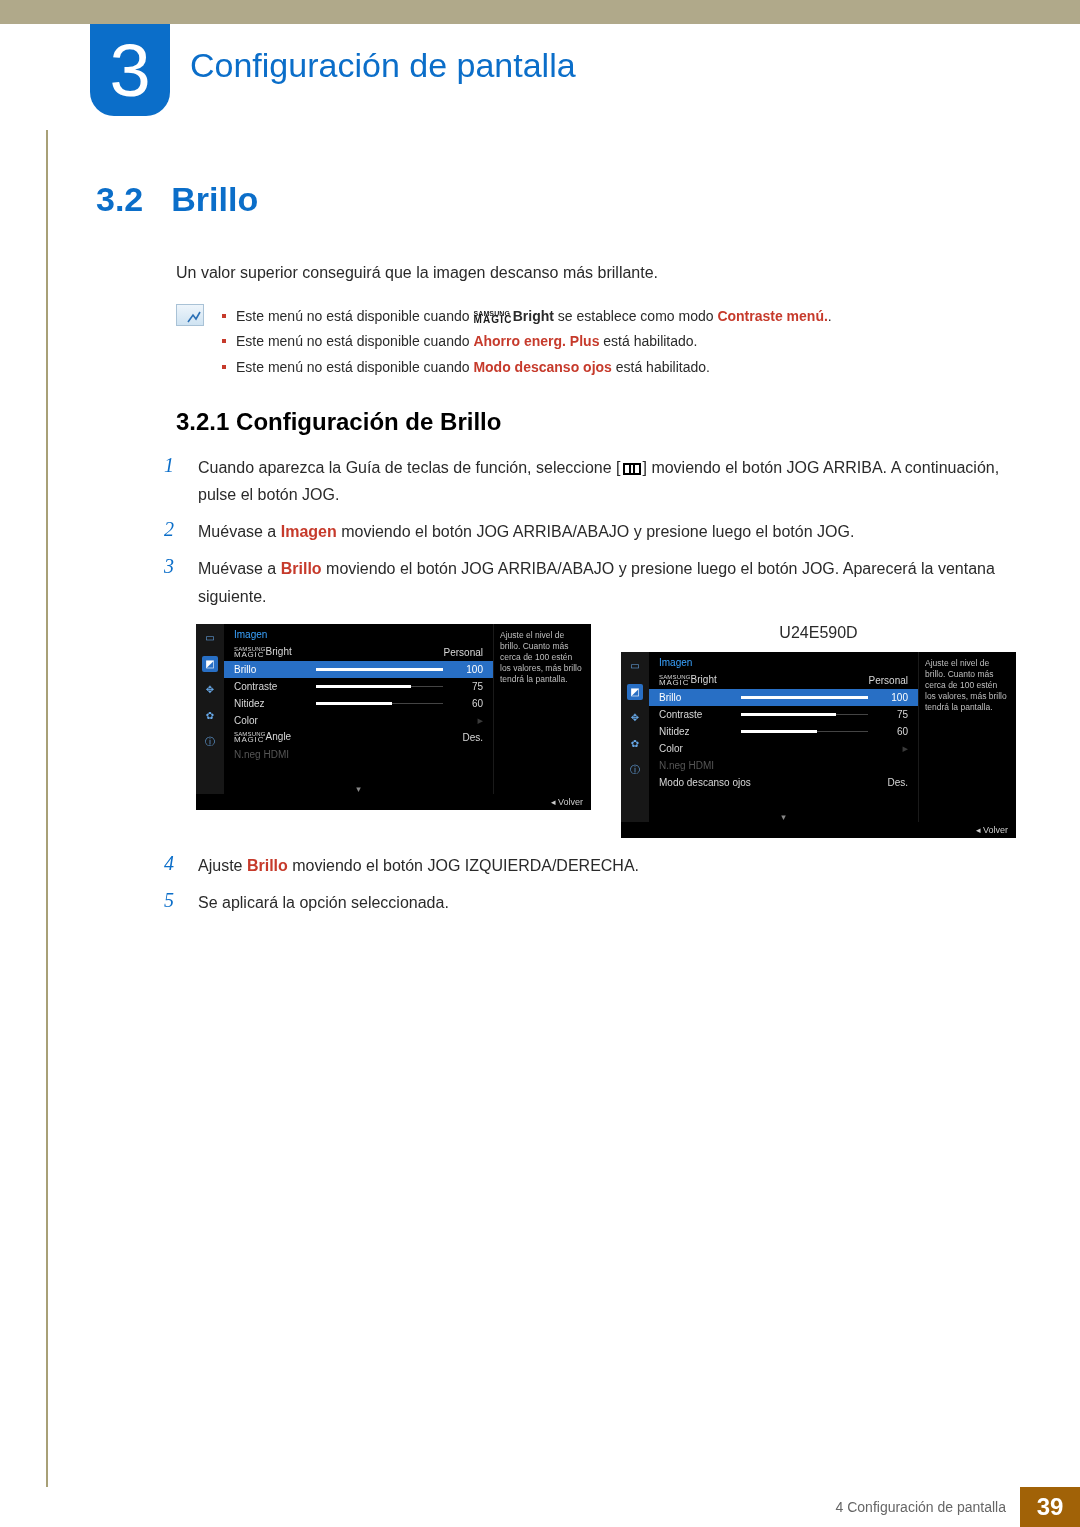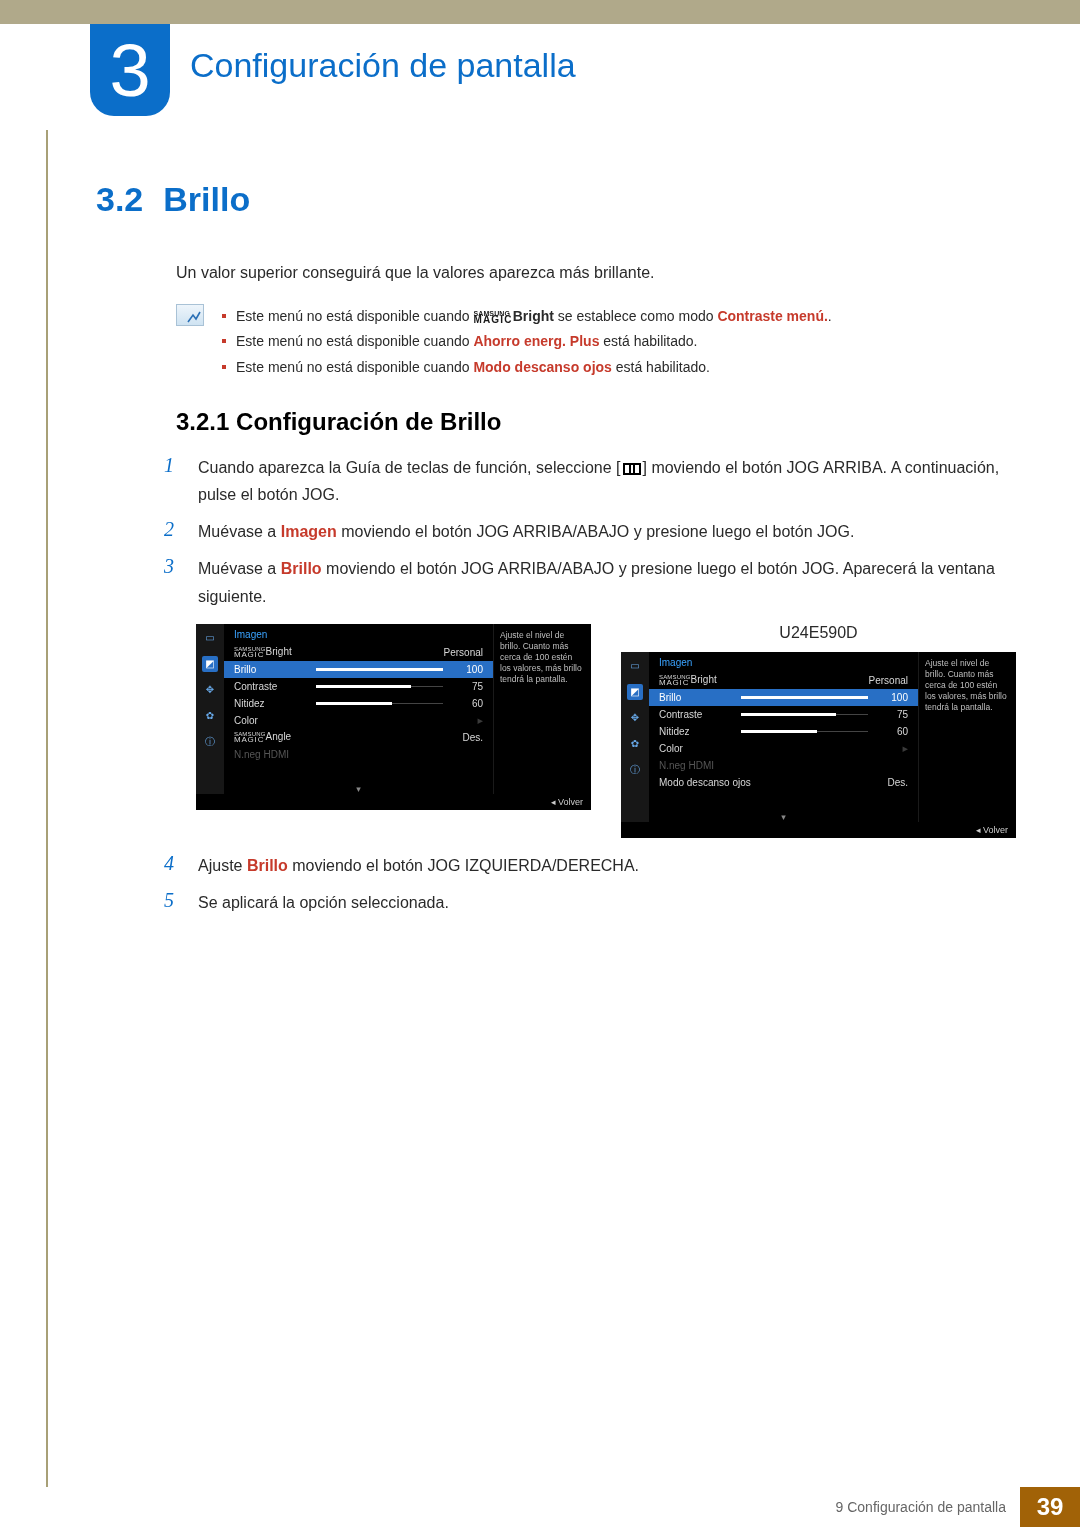--- a/index.html
+++ b/index.html
@@ -10,7 +10,7 @@
   .chapter-title { position: absolute; top: 46px; left: 190px; font-size: 34px; color: #0b6ec9; font-weight: 400; }
   .vline { position: absolute; top: 130px; bottom: 40px; left: 46px; width: 2px; background: #a8a077; }
   .content { position: absolute; left: 96px; right: 64px; top: 180px; }
-  .sec-row { display: flex; gap: 20px; align-items: baseline; margin-bottom: 40px; }
+  .sec-row { display: flex; gap: 28px; align-items: baseline; margin-bottom: 40px; }
   .sec-no { color: #0b6ec9; font-size: 34px; font-weight: 700; }
   .sec-title { color: #0b6ec9; font-size: 34px; font-weight: 700; }
   .body-text { font-size: 16px; line-height: 1.7; color: #2a2a2a; margin-left: 80px; margin-bottom: 10px; }

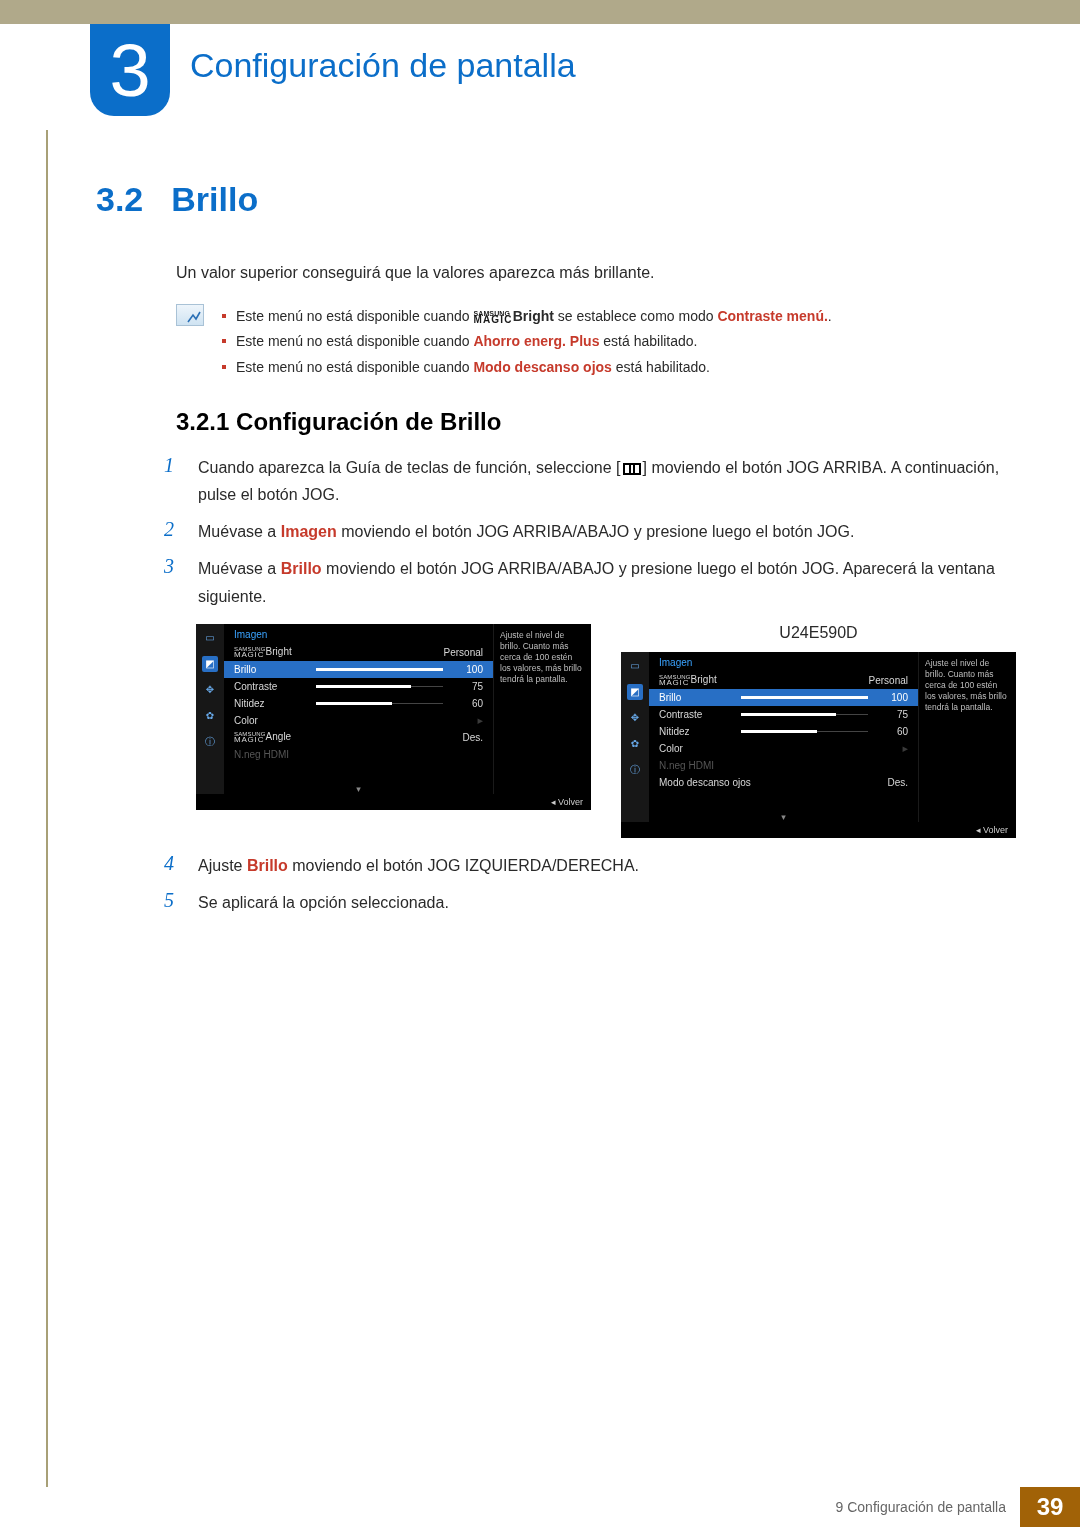--- a/index.html
+++ b/index.html
@@ -80,7 +80,7 @@
     <div class="sec-title">Brillo</div>
   </div>
 
-  <p class="body-text" style="margin-bottom:18px;">Un valor superior conseguirá que la valores aparezca más brillante.</p>
+  <p class="body-text" style="margin-bottom:18px;">Un valor superior conseguirá que la imagen descanso más brillante.</p>
 
   <div class="note-block">
     <div class="note-icon">

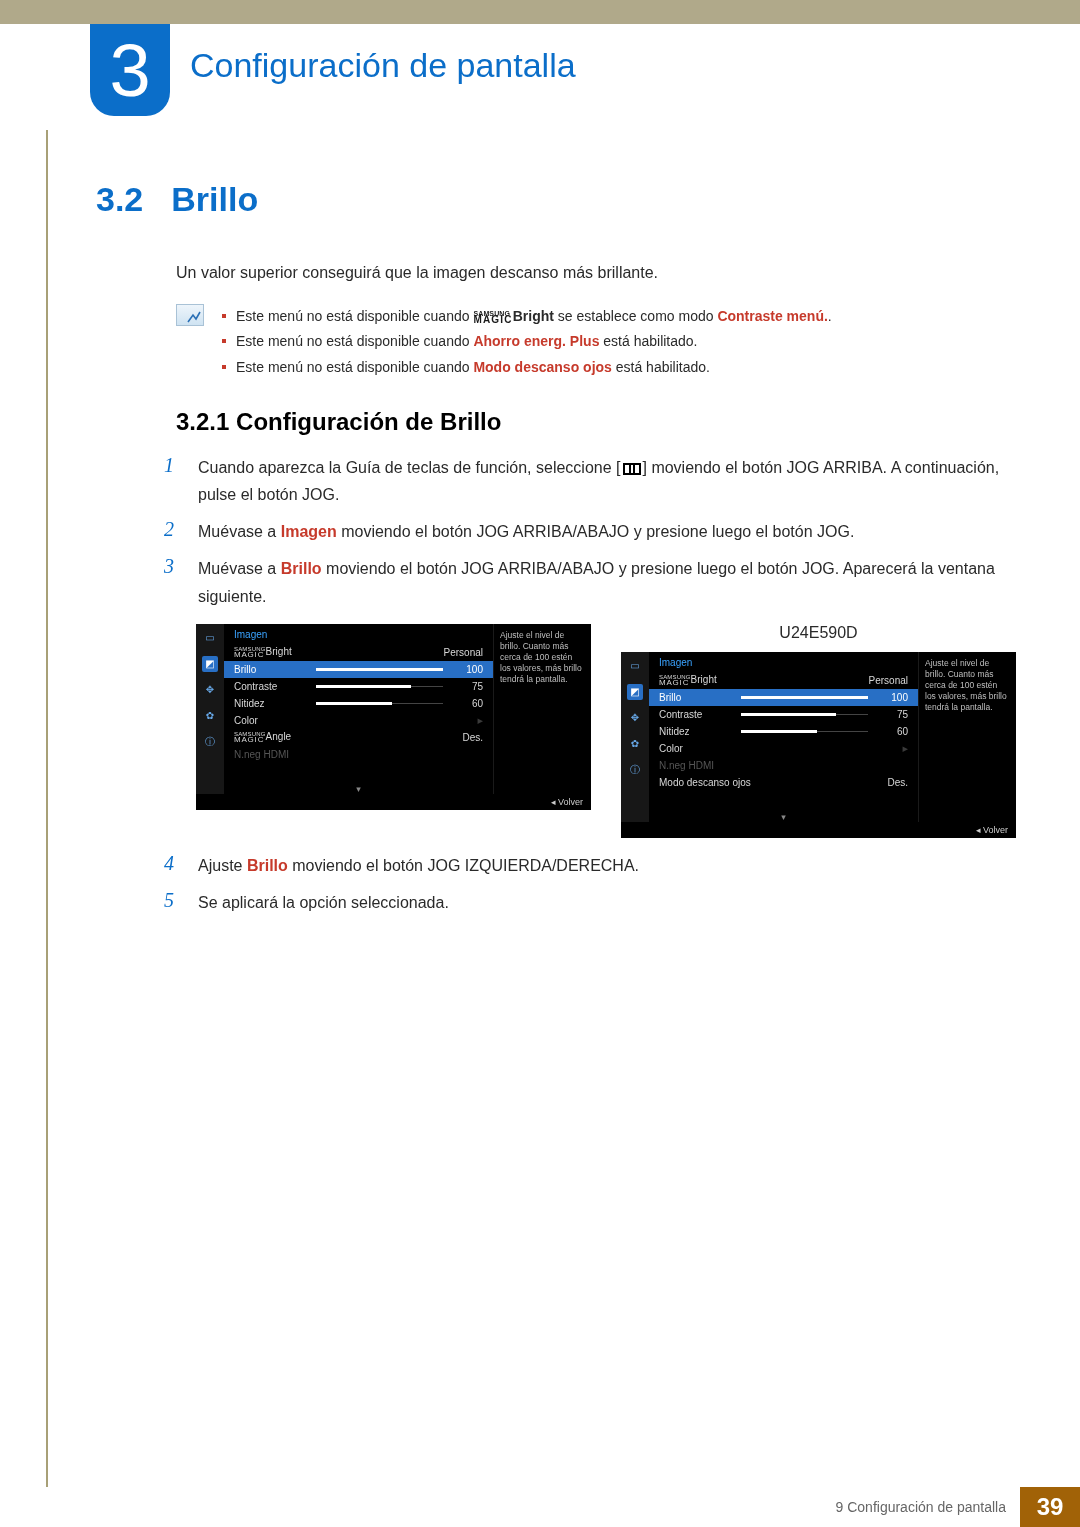--- a/index.html
+++ b/index.html
@@ -269,7 +269,7 @@
 </div>
 
 <footer>
-  <div class="ftxt">9 Configuración de pantalla</div>
+  <div class="ftxt">4 Configuración de pantalla</div>
   <div class="fpage">39</div>
 </footer>
 

